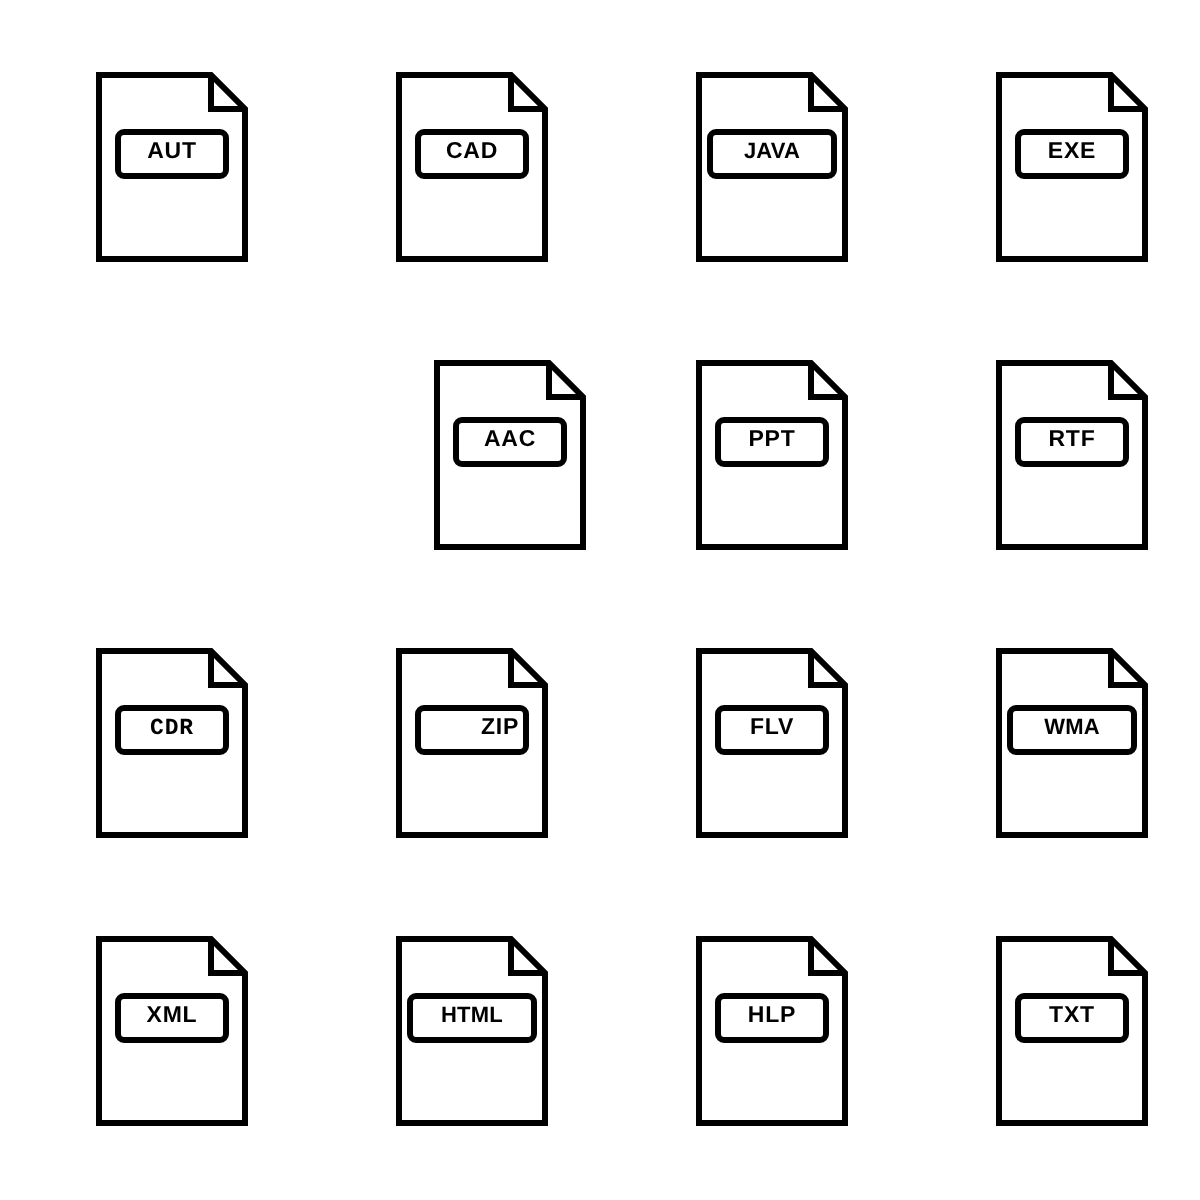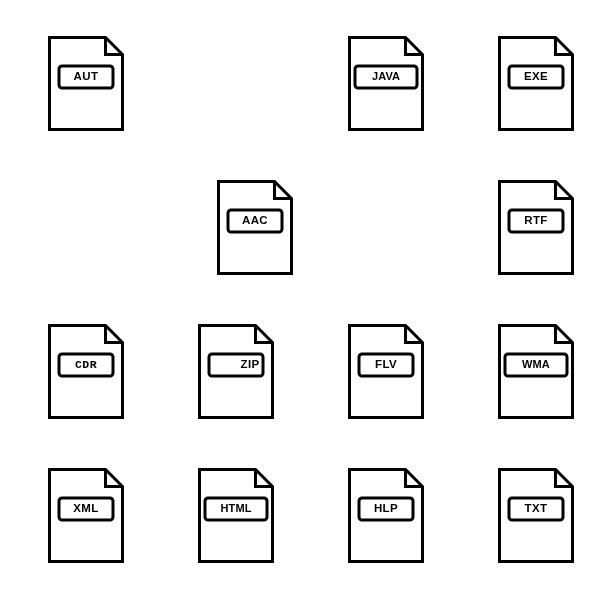--- a/index.html
+++ b/index.html
@@ -74,6 +74,16 @@
         <span class="icon-label" style="top: 35px;">AUT</span>
       </div>
     </div>
+    <div class="icon-cell" style="left: 198px; top: 36px;">
+      <div class="file-icon">
+        <svg viewBox="0 0 76 95" width="76" height="95">
+          <path d="M 1.5 1.5 L 57.5 1.5 L 74.5 18.5 L 74.5 93.5 L 1.5 93.5 Z" fill="#ffffff" stroke="#000000" stroke-width="3" stroke-linejoin="miter"></path>
+          <path d="M 57.5 1.5 L 57.5 18.5 L 74.5 18.5" fill="none" stroke="#000000" stroke-width="3" stroke-linejoin="miter"></path>
+          <rect x="11" y="30" width="54" height="22" rx="3" ry="3" fill="#ffffff" stroke="#000000" stroke-width="3"></rect>
+        </svg>
+        <span class="icon-label" style="top: 35px;">CAD</span>
+      </div>
+    </div>
     <div class="icon-cell" style="left: 348px; top: 36px;">
       <div class="file-icon">
         <svg viewBox="0 0 76 95" width="76" height="95">

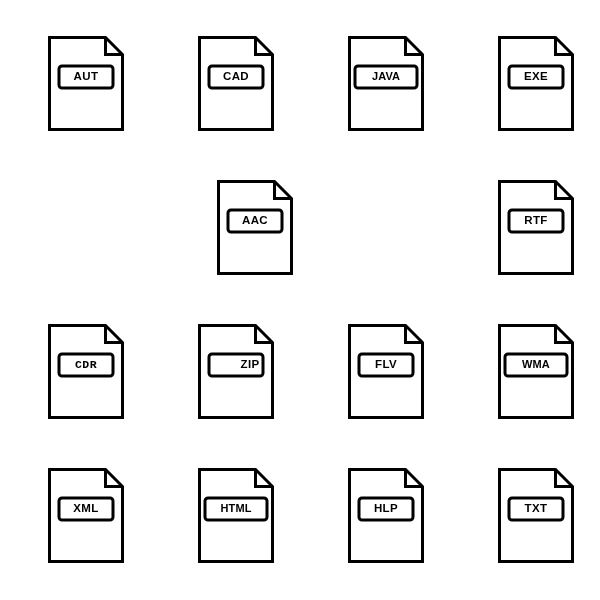--- a/index.html
+++ b/index.html
@@ -114,6 +114,16 @@
         <span class="icon-label" style="top: 35px;">AAC</span>
       </div>
     </div>
+    <div class="icon-cell" style="left: 348px; top: 180px;">
+      <div class="file-icon">
+        <svg viewBox="0 0 76 95" width="76" height="95">
+          <path d="M 1.5 1.5 L 57.5 1.5 L 74.5 18.5 L 74.5 93.5 L 1.5 93.5 Z" fill="#ffffff" stroke="#000000" stroke-width="3" stroke-linejoin="miter"></path>
+          <path d="M 57.5 1.5 L 57.5 18.5 L 74.5 18.5" fill="none" stroke="#000000" stroke-width="3" stroke-linejoin="miter"></path>
+          <rect x="11" y="30" width="54" height="22" rx="3" ry="3" fill="#ffffff" stroke="#000000" stroke-width="3"></rect>
+        </svg>
+        <span class="icon-label" style="top: 35px;">PPT</span>
+      </div>
+    </div>
     <div class="icon-cell" style="left: 498px; top: 180px;">
       <div class="file-icon">
         <svg viewBox="0 0 76 95" width="76" height="95">

